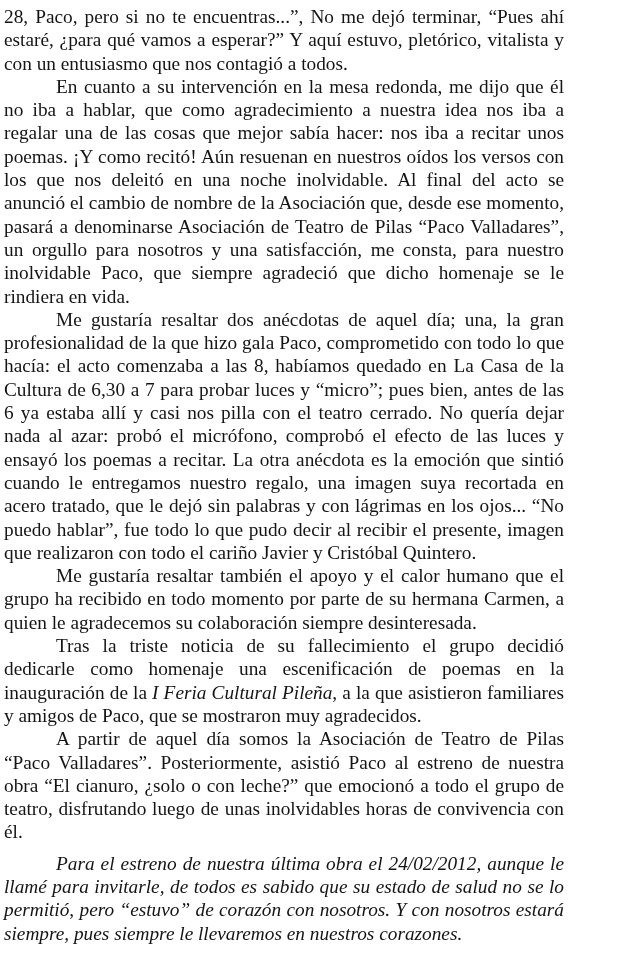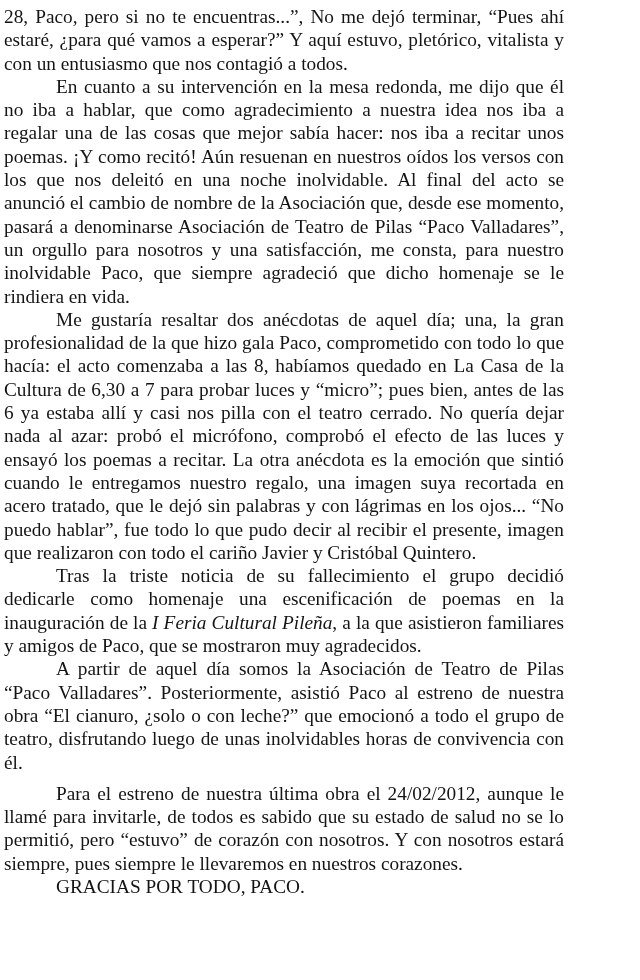--- a/index.html
+++ b/index.html
@@ -42,6 +42,7 @@
       <p><span>28, Paco, pero si no te encuentras...”, No me dejó terminar, “Pues ahí estaré, ¿para qué vamos a esperar?” Y aquí estuvo, pletórico, vitalista y con un entusiasmo que nos contagió a todos.</span></p>
       <p class="indent"><span>En cuanto a su intervención en la mesa redonda, me dijo que él no iba a hablar, que como agradecimiento a nuestra idea nos iba a regalar una de las cosas que mejor sabía hacer: nos iba a recitar unos poemas. ¡Y como recitó! Aún resuenan en nuestros oídos los versos con los que nos deleitó en una noche inolvidable. Al final del acto se anunció el cambio de nombre de la Asociación que, desde ese momento, pasará a denominarse Asociación de Teatro de Pilas “Paco Valladares”, un orgullo para nosotros y una satisfacción, me consta, para nuestro inolvidable Paco, que siempre agradeció que dicho homenaje se le rindiera en vida.</span></p>
       <p class="indent"><span>Me gustaría resaltar dos anécdotas de aquel día; una, la gran profesionalidad de la que hizo gala Paco, comprometido con todo lo que hacía: el acto comenzaba a las 8, habíamos quedado en La Casa de la Cultura de 6,30 a 7 para probar luces y “micro”; pues bien, antes de las 6 ya estaba allí y casi nos pilla con el teatro cerrado. No quería dejar nada al azar: probó el micrófono, comprobó el efecto de las luces y ensayó los poemas a recitar. La otra anécdota es la emoción que sintió cuando le entregamos nuestro regalo, una imagen suya recortada en acero tratado, que le dejó sin palabras y con lágrimas en los ojos... “No puedo hablar”, fue todo lo que pudo decir al recibir el presente, imagen que realizaron con todo el cariño Javier y Cristóbal Quintero.</span></p>
+      <p class="indent"><span>Me gustaría resaltar también el apoyo y el calor humano que el grupo ha recibido  en todo momento por parte de su hermana Carmen, a quien le agradecemos su colaboración siempre desinteresada.</span></p>
       <p class="indent"><span>Tras la triste noticia de su fallecimiento el grupo decidió dedicarle como homenaje una escenificación de poemas en la inauguración de la </span><span class="italic">I Feria Cultural Pileña</span><span>, a la que asistieron familiares y amigos de Paco, que se mostraron muy agradecidos.</span></p>
       <p class="indent"><span>A partir de aquel día somos la Asociación de Teatro de Pilas “Paco Valladares”. Posteriormente, asistió Paco al estreno de nuestra obra “El cianuro, ¿solo o con leche?” que emocionó a todo el grupo de teatro, disfrutando luego de unas inolvidables horas de convivencia con él.</span></p>
       <p class="indent space-before"><span>Para el estreno de nuestra última obra el 24/02/2012, aunque le llamé para invitarle, de todos es sabido que su estado de salud no se lo permitió, pero “estuvo” de corazón con nosotros. Y con nosotros estará siempre, pues siempre le llevaremos en nuestros corazones.</span></p>

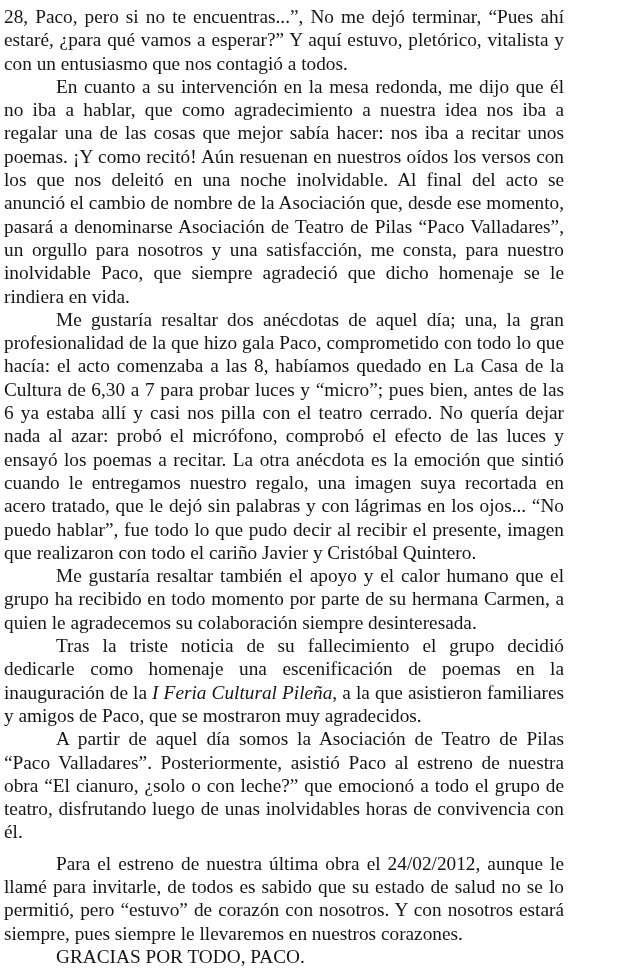--- a/index.html
+++ b/index.html
@@ -29,6 +29,7 @@
   }
   .text-block p.space-before {
     margin-top: 8px;
+    font-style: italic;
   }
   .text-block .italic {
     font-style: italic;

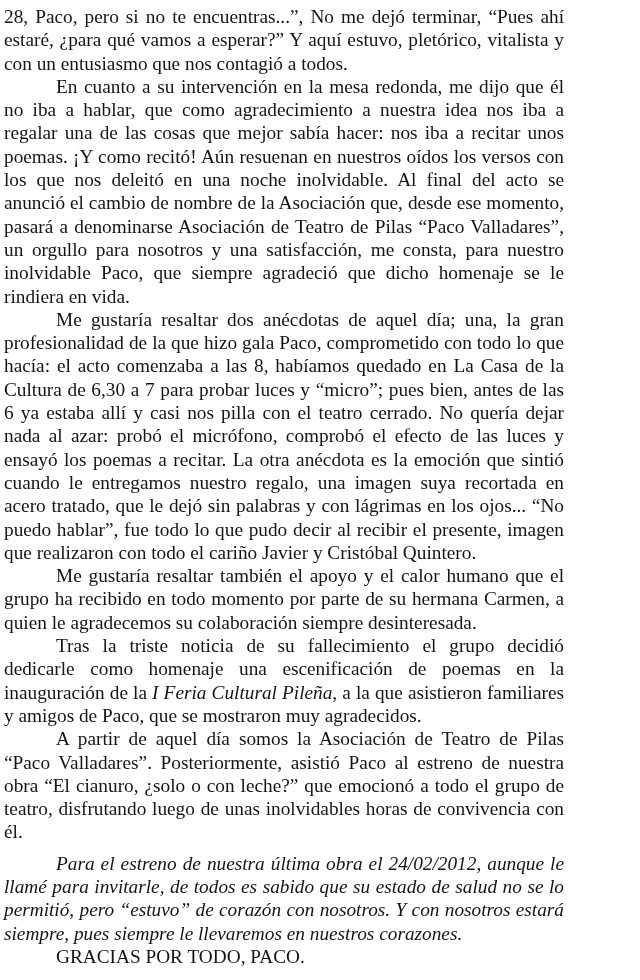--- a/index.html
+++ b/index.html
@@ -47,7 +47,6 @@
       <p class="indent"><span>Tras la triste noticia de su fallecimiento el grupo decidió dedicarle como homenaje una escenificación de poemas en la inauguración de la </span><span class="italic">I Feria Cultural Pileña</span><span>, a la que asistieron familiares y amigos de Paco, que se mostraron muy agradecidos.</span></p>
       <p class="indent"><span>A partir de aquel día somos la Asociación de Teatro de Pilas “Paco Valladares”. Posteriormente, asistió Paco al estreno de nuestra obra “El cianuro, ¿solo o con leche?” que emocionó a todo el grupo de teatro, disfrutando luego de unas inolvidables horas de convivencia con él.</span></p>
       <p class="indent space-before"><span>Para el estreno de nuestra última obra el 24/02/2012, aunque le llamé para invitarle, de todos es sabido que su estado de salud no se lo permitió, pero “estuvo” de corazón con nosotros. Y con nosotros estará siempre, pues siempre le llevaremos en nuestros corazones.</span></p>
-      <p class="indent"><span>GRACIAS POR TODO, PACO.</span></p>
     </div>
 </div>
 

